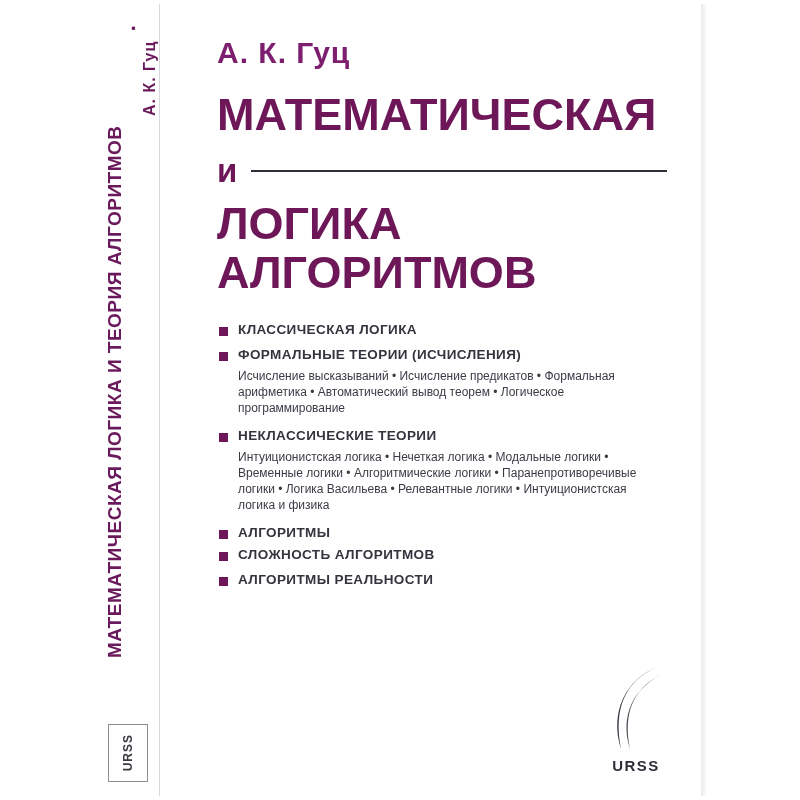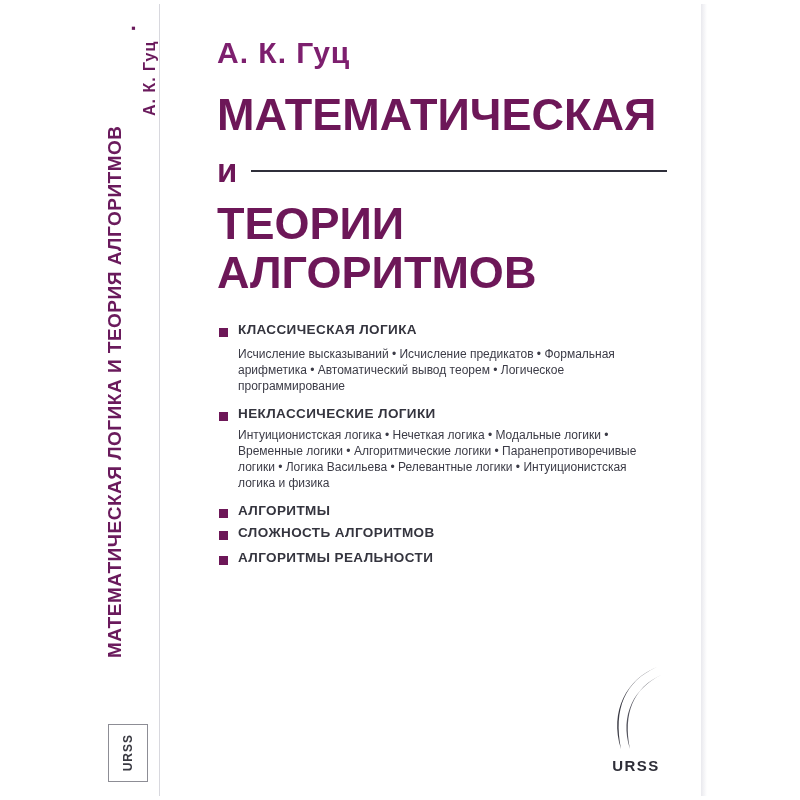--- a/index.html
+++ b/index.html
@@ -218,7 +218,7 @@
       <div class="mid-rule"></div>
     </div>
 
-    <div class="title-second">ТЕОРИИ</div>
+    <div class="title-second">ЛОГИКА</div>
     <div class="title-second">АЛГОРИТМОВ</div>
 
     <div class="toc">

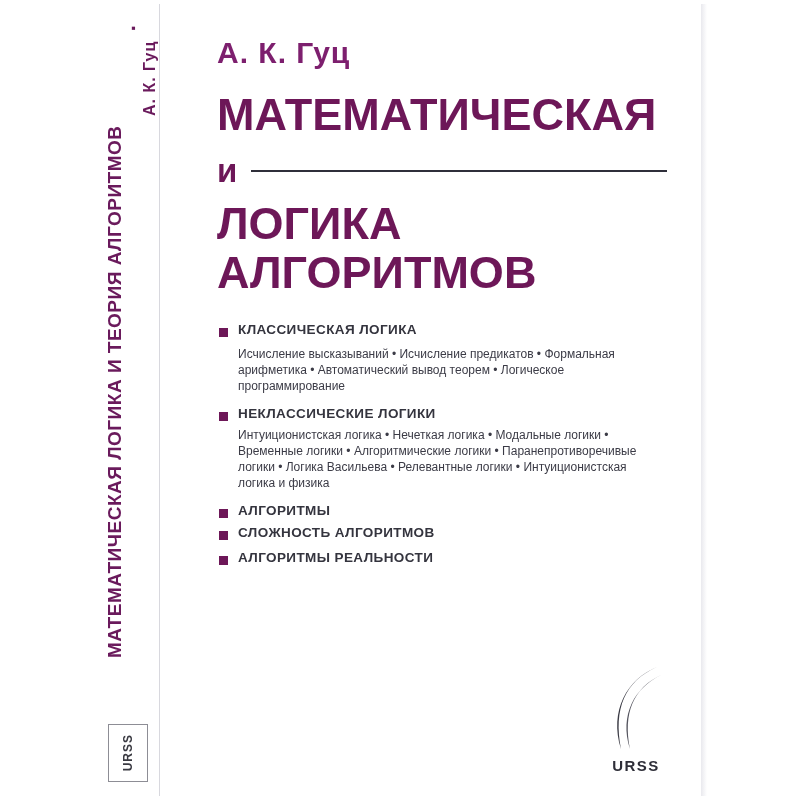--- a/index.html
+++ b/index.html
@@ -141,7 +141,7 @@
   }
   .toc-head {
     display: flex;
-    align-items: flex-end;
+    align-items: center;
     margin-bottom: 7px;
   }
   .sq {

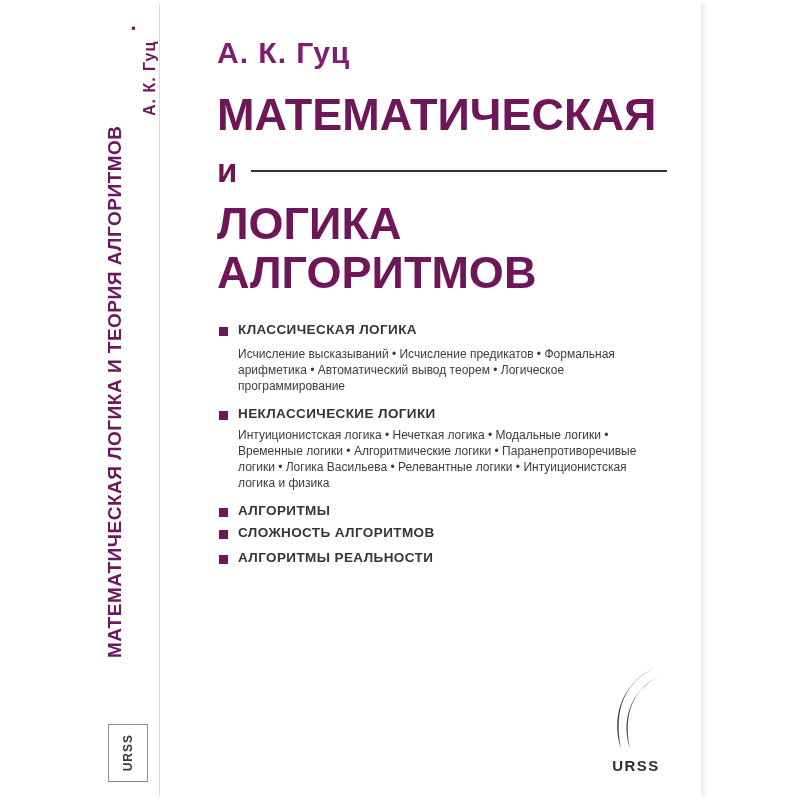--- a/index.html
+++ b/index.html
@@ -229,6 +229,10 @@
       </div>
       <div class="toc-gap"></div>
 
+      <div class="toc-head">
+        <span class="sq"></span>
+        <span class="toc-head-label">ФОРМАЛЬНЫЕ ТЕОРИИ (ИСЧИСЛЕНИЯ)</span>
+      </div>
       <div class="toc-sub">Исчисление высказываний • Исчисление предикатов • Формальная арифметика • Автоматический вывод теорем • Логическое программирование</div>
 
       <div class="toc-head">

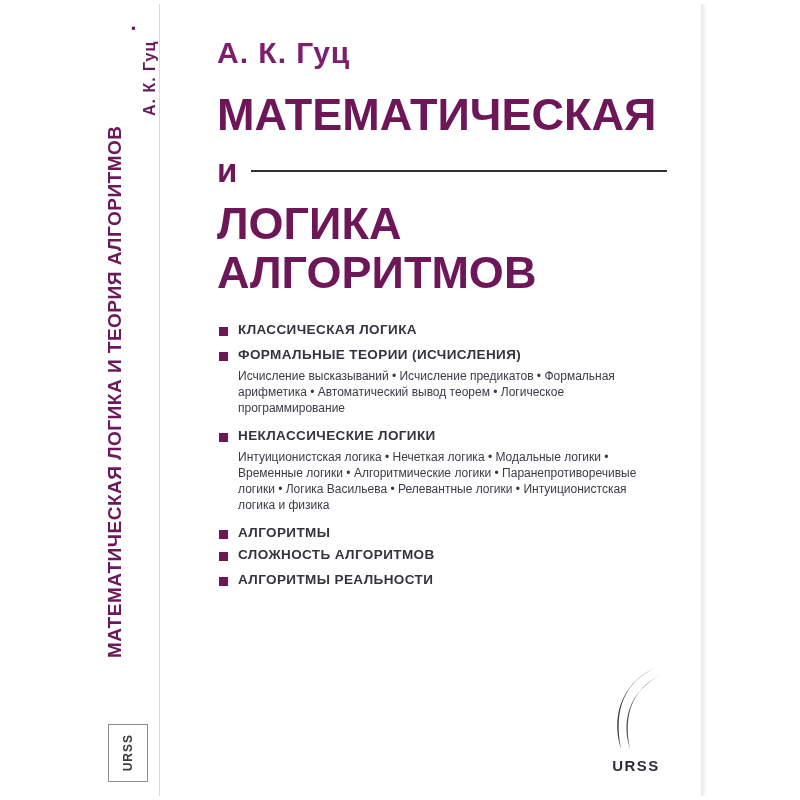--- a/index.html
+++ b/index.html
@@ -237,7 +237,7 @@
 
       <div class="toc-head">
         <span class="sq"></span>
-        <span class="toc-head-label">НЕКЛАССИЧЕСКИЕ ЛОГИКИ</span>
+        <span class="toc-head-label">НЕКЛАССИЧЕСКИЕ ТЕОРИИ</span>
       </div>
       <div class="toc-sub">Интуиционистская логика • Нечеткая логика • Модальные логики • Временные логики • Алгоритмические логики • Паранепротиворечивые логики • Логика Васильева • Релевантные логики • Интуиционистская логика и физика</div>
 

